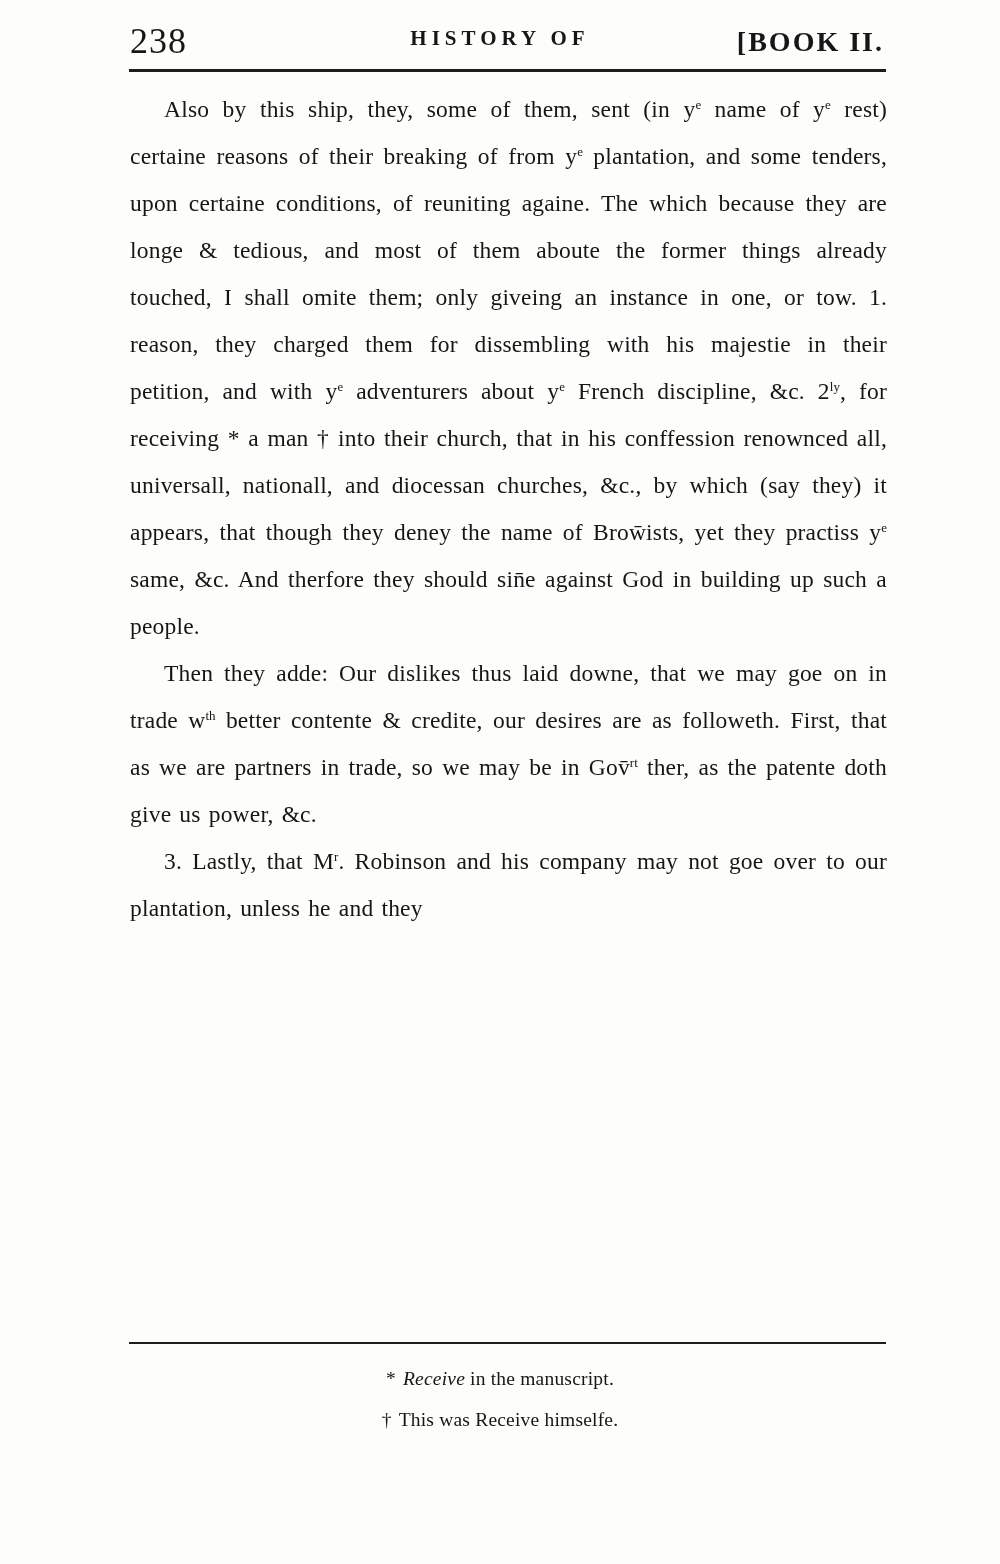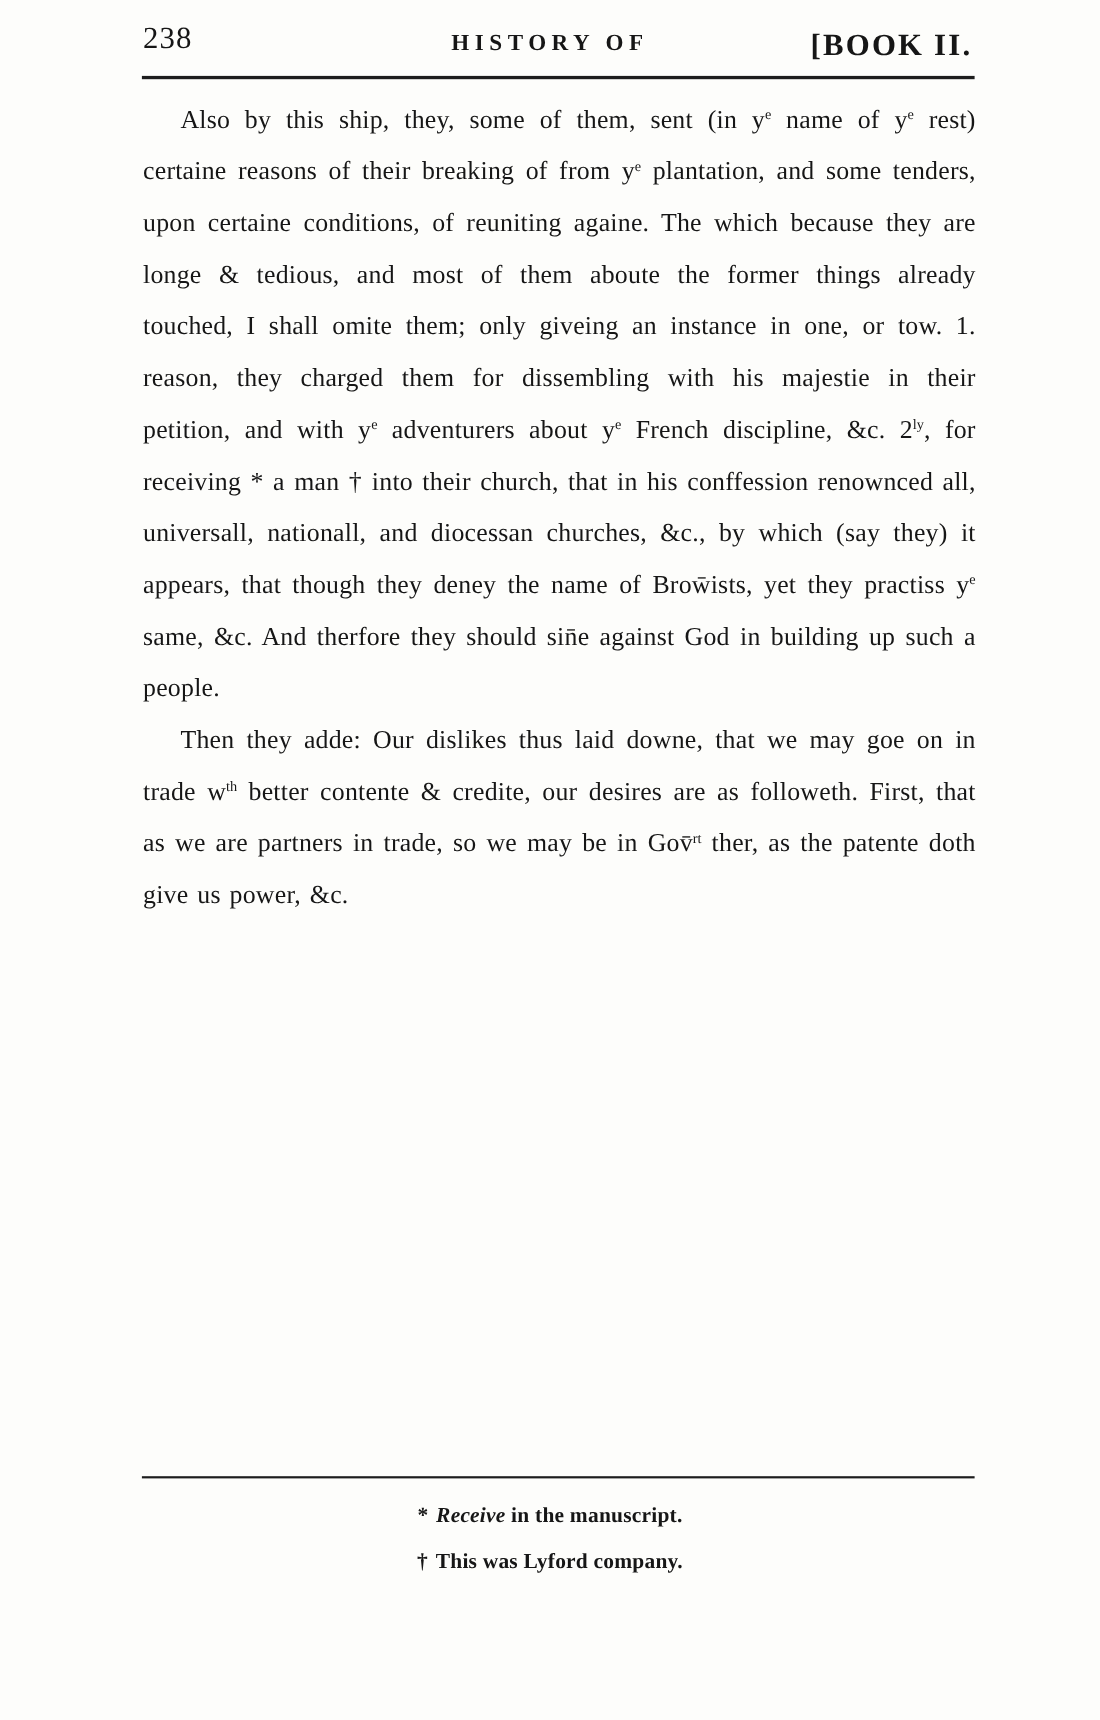--- a/index.html
+++ b/index.html
@@ -23,7 +23,7 @@
     position: absolute;
     top: 20px;
     left: 130px;
-    font-size: 28px;
+    font-size: 36px;
     letter-spacing: 1px;
   }
   .running-title {

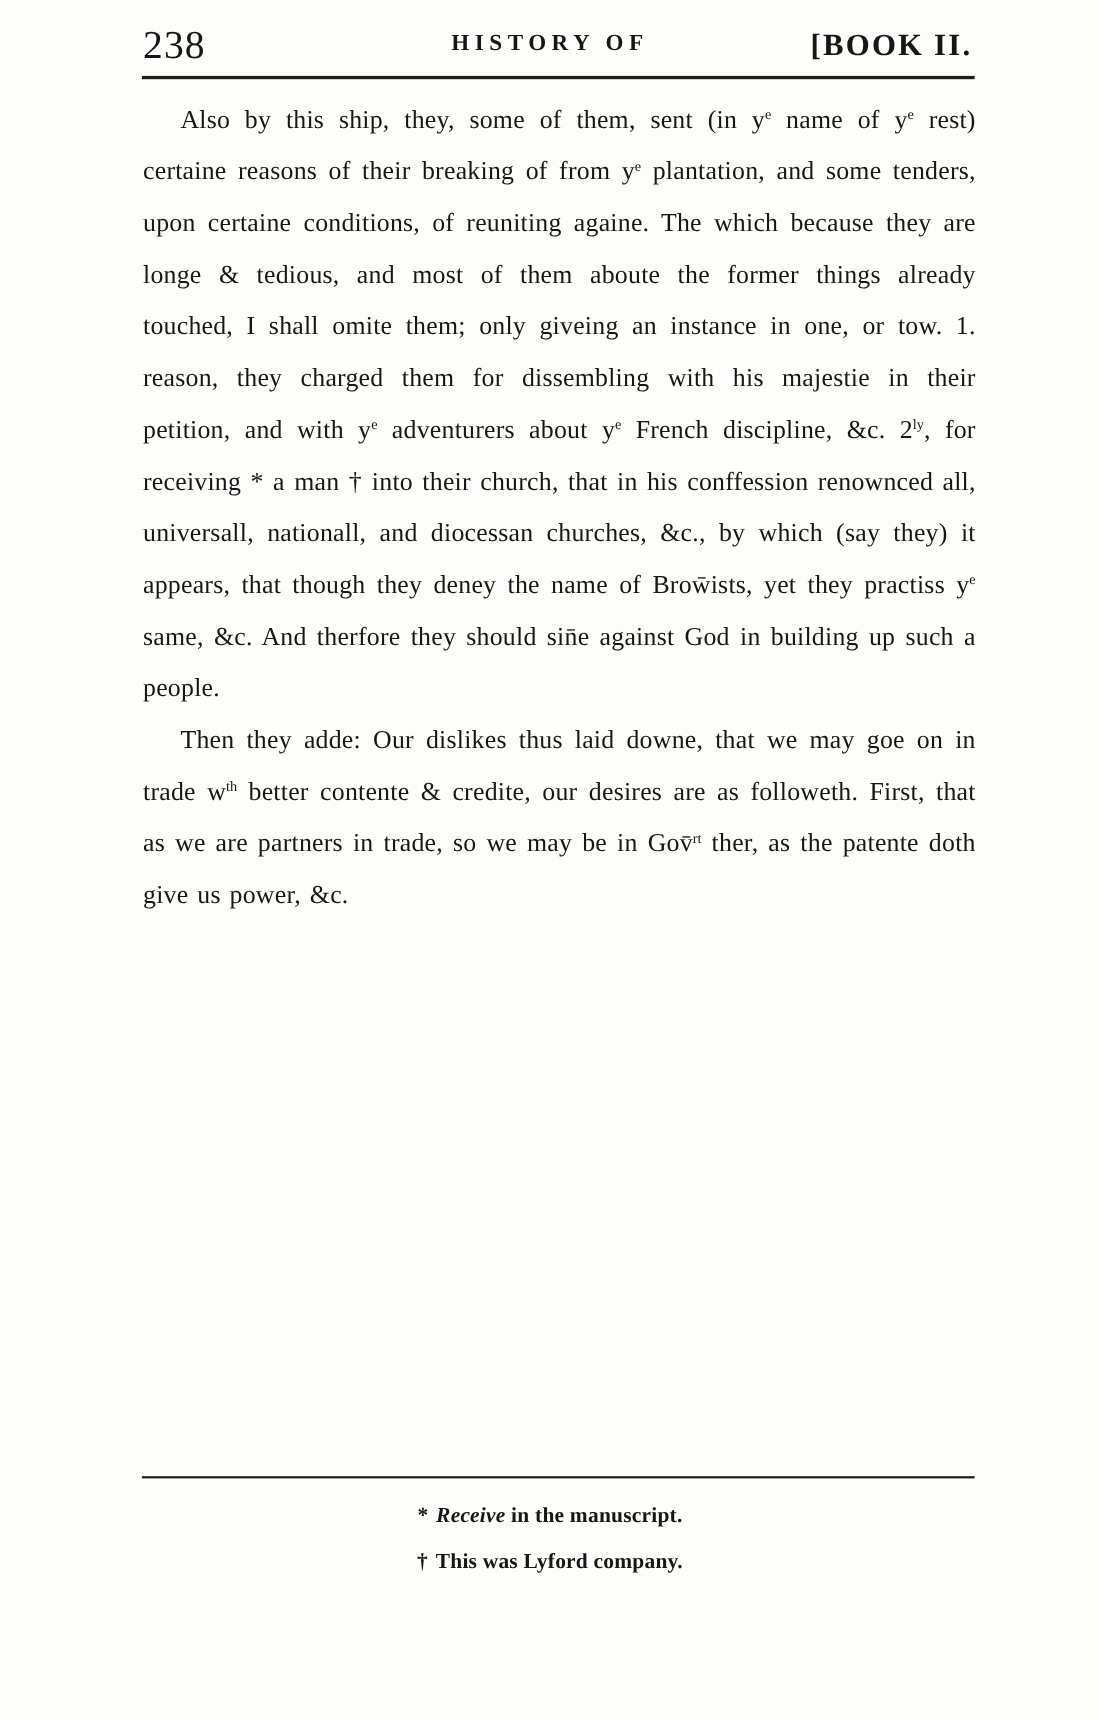--- a/index.html
+++ b/index.html
@@ -110,6 +110,7 @@
   <main class="text-block">
       <p>Also by this ship, they, some of them, sent (in y<sup>e</sup> name of y<sup>e</sup> rest) certaine reasons of their breaking of from y<sup>e</sup> plantation, and some tenders, upon certaine conditions, of reuniting againe. The which because they are longe &amp; tedious, and most of them aboute the former things already touched, I shall omite them; only giveing an instance in one, or tow. 1. reason, they charged them for dissembling with his majestie in their petition, and with y<sup>e</sup> adventurers about y<sup>e</sup> French discipline, &amp;c. 2<sup>ly</sup>, for receiving * a man † into their church, that in his conffession renownced all, universall, nationall, and diocessan churches, &amp;c., by which (say they) it appears, that though they deney the name of Brow̄ists, yet they practiss y<sup>e</sup> same, &amp;c. And therfore they should sin̄e against God in building up such a people.</p>
       <p>Then they adde: Our dislikes thus laid downe, that we may goe on in trade w<sup>th</sup> better contente &amp; credite, our desires are as followeth. First, that as we are partners in trade, so we may be in Gov̄<sup>rt</sup> ther, as the patente doth give us power, &amp;c.</p>
+      <p>3. Lastly, that M<sup>r</sup>. Robinson and his company may not goe over to our plantation, unless he and they</p>
     </main>
 
   <div class="rule rule-bottom"></div>

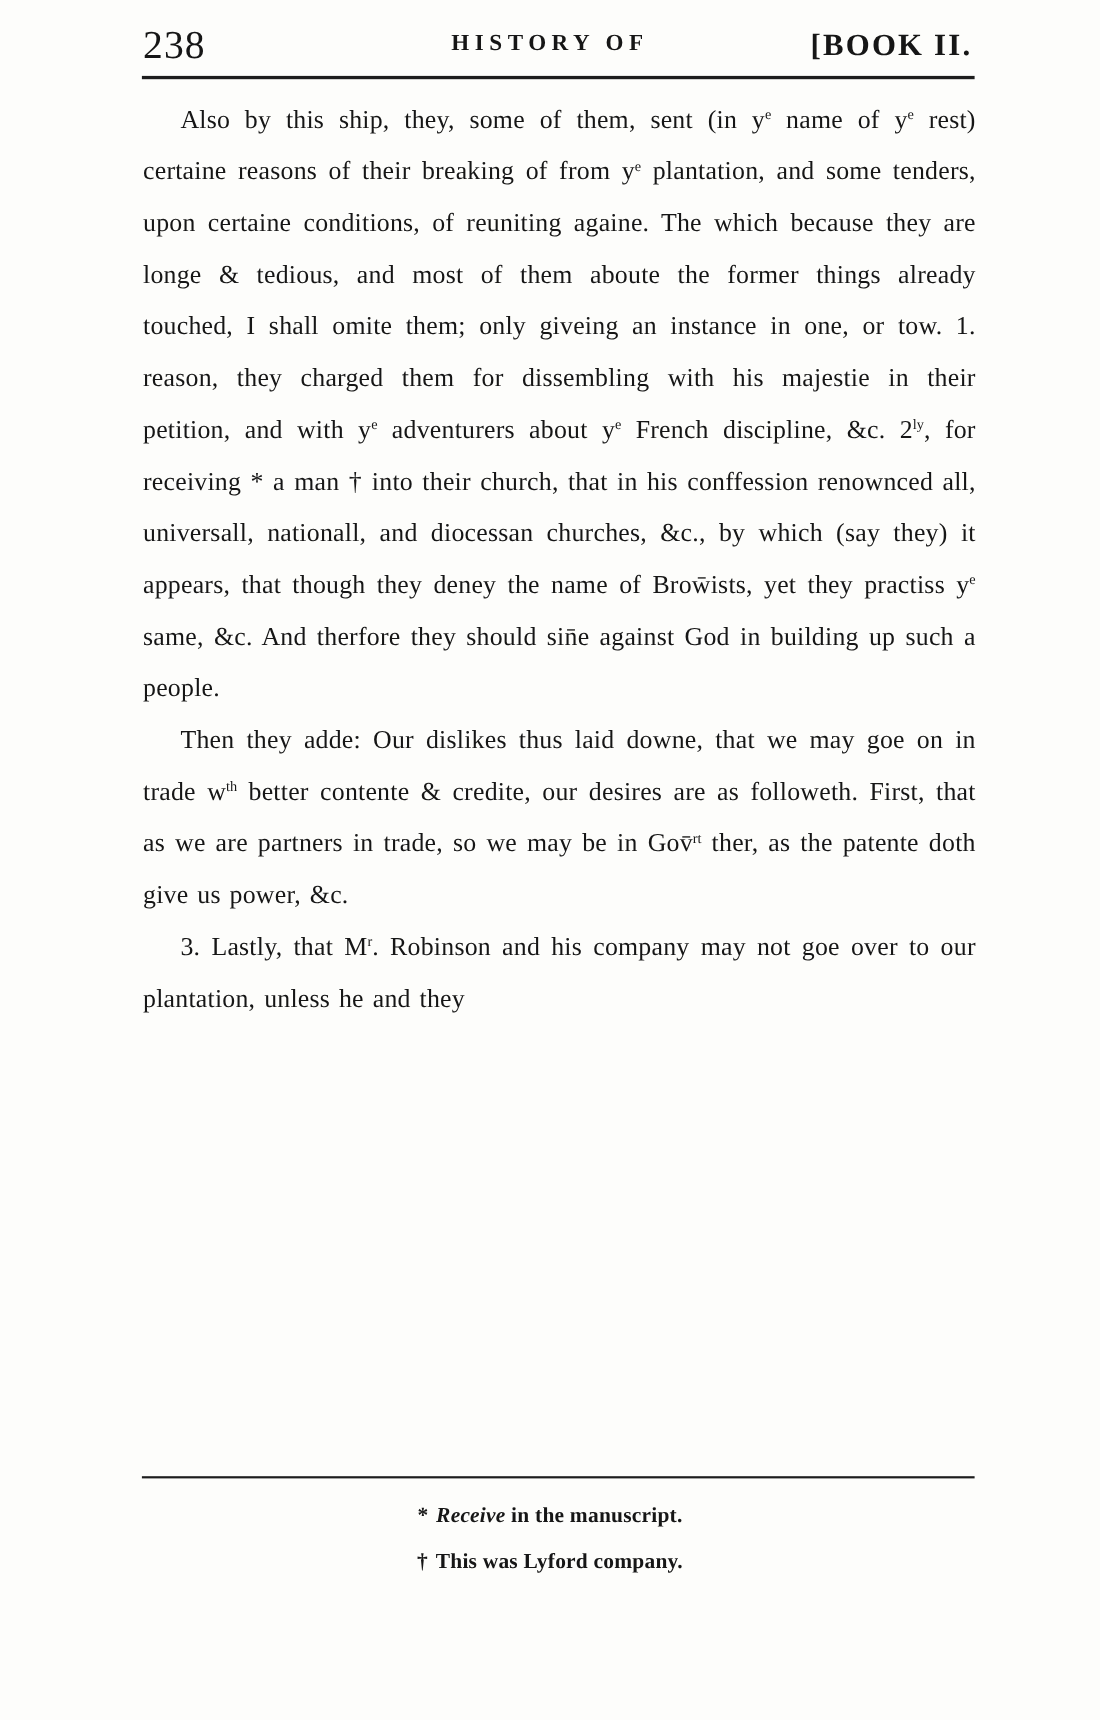--- a/index.html
+++ b/index.html
@@ -89,7 +89,6 @@
     font-size: 19.5px;
     line-height: 41px;
     letter-spacing: 0.2px;
-    font-weight: bold;
   }
   .fn-marker { margin-right: 7px; }
   .fn-word { font-style: italic; }

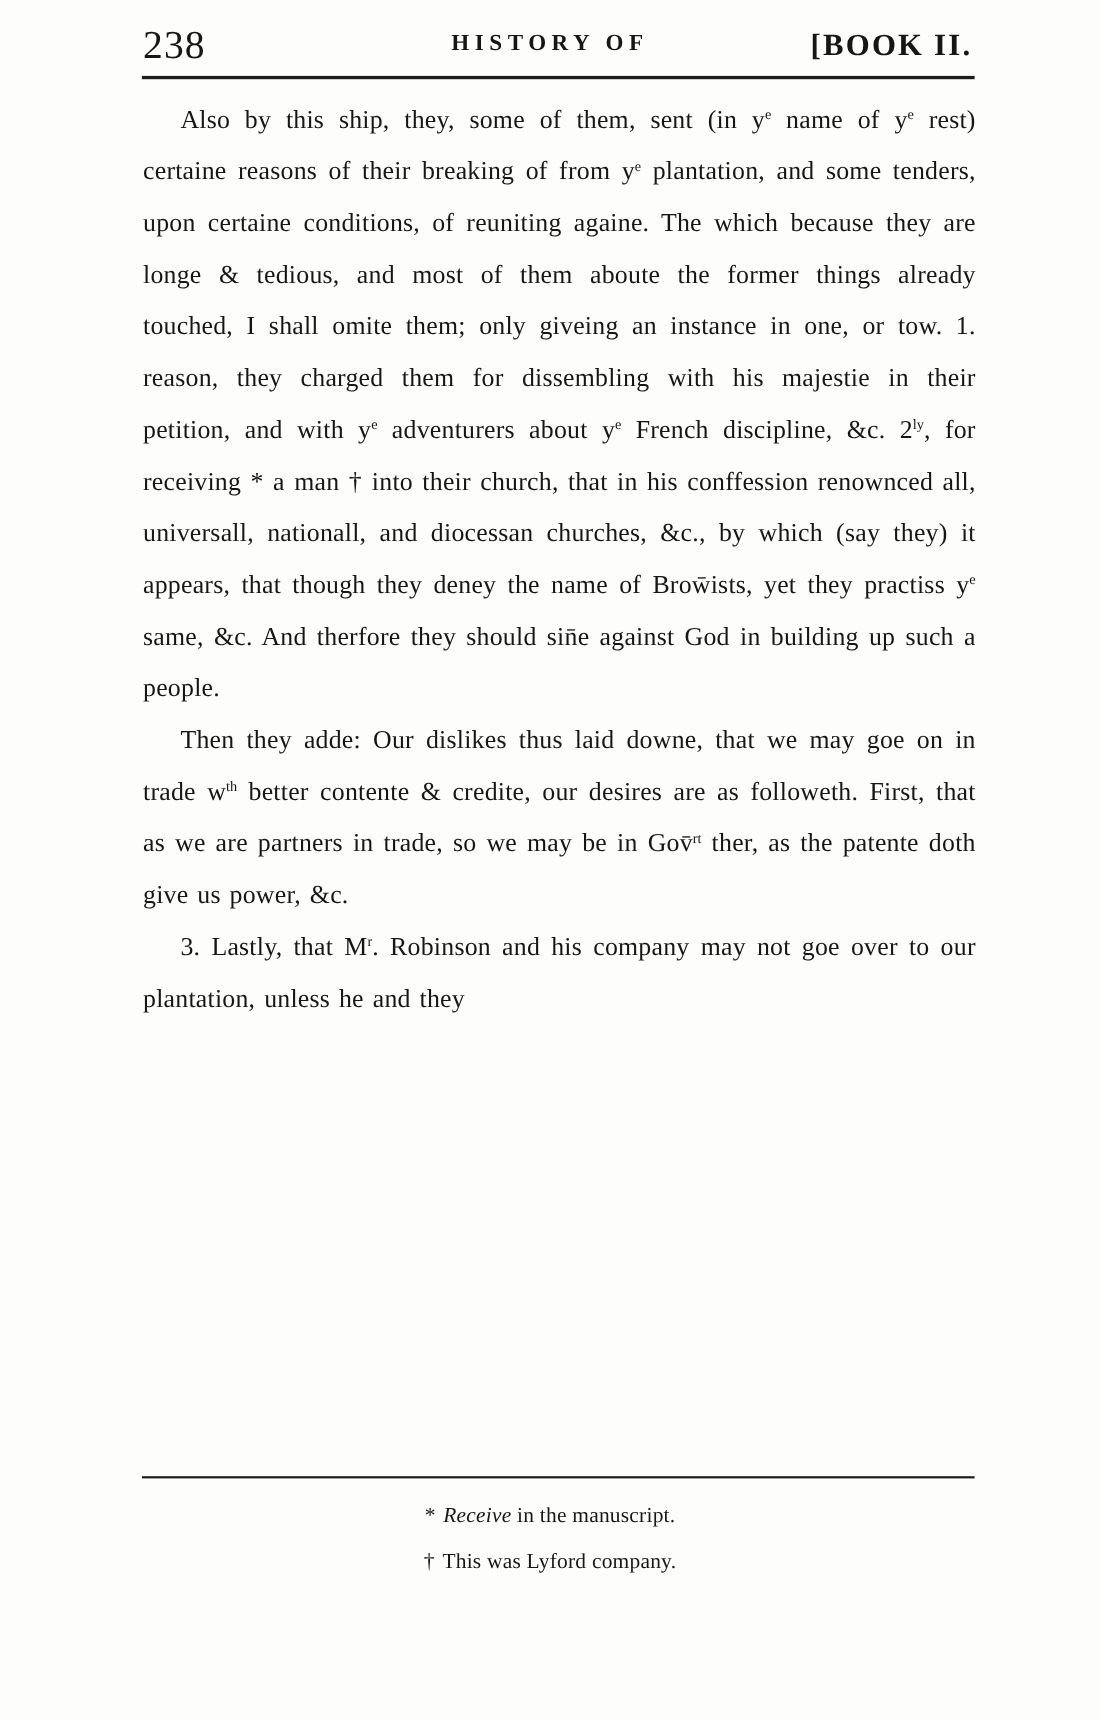--- a/index.html
+++ b/index.html
@@ -116,7 +116,7 @@
 
   <div class="footnotes">
     <div class="footnote"><span class="fn-marker">*</span><em class="fn-word">Receive</em><span> in the manuscript.</span></div>
-    <div class="footnote"><span class="fn-marker">†</span><em class="fn-word"></em><span>This was Lyford company.</span></div>
+    <div class="footnote"><span class="fn-marker">†</span><em class="fn-word"></em><span>This was Receive himselfe.</span></div>
   </div>
 
 </div>

